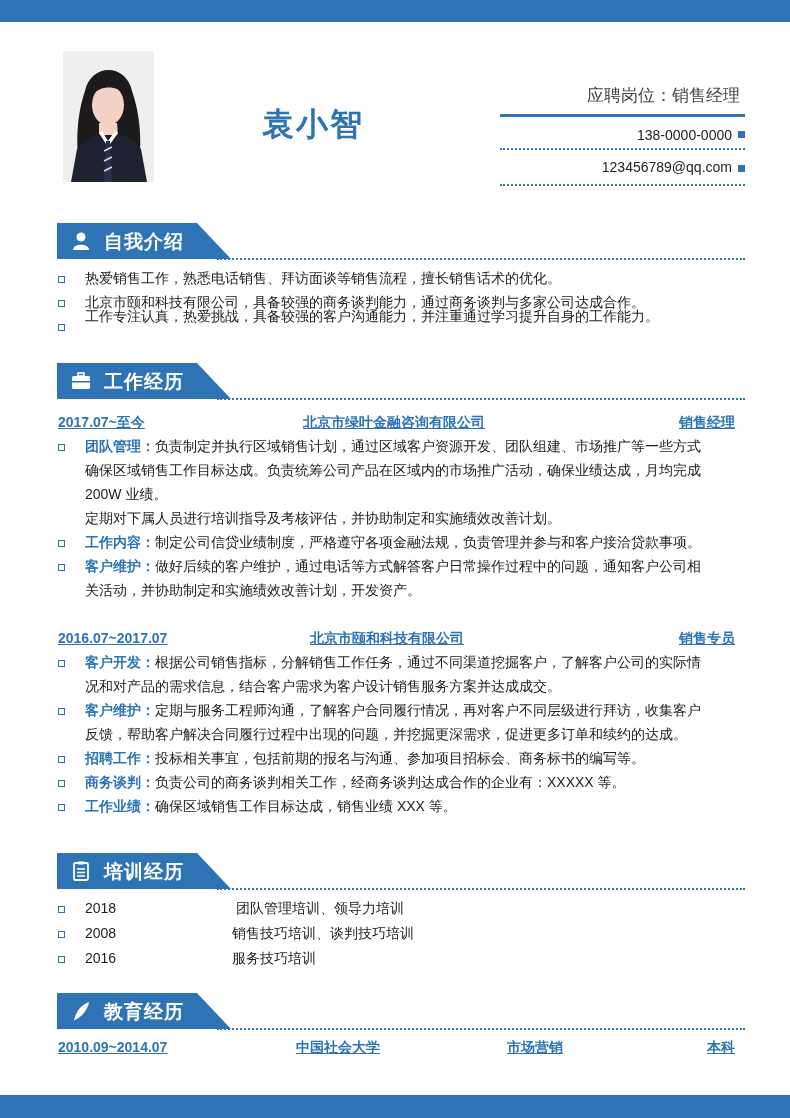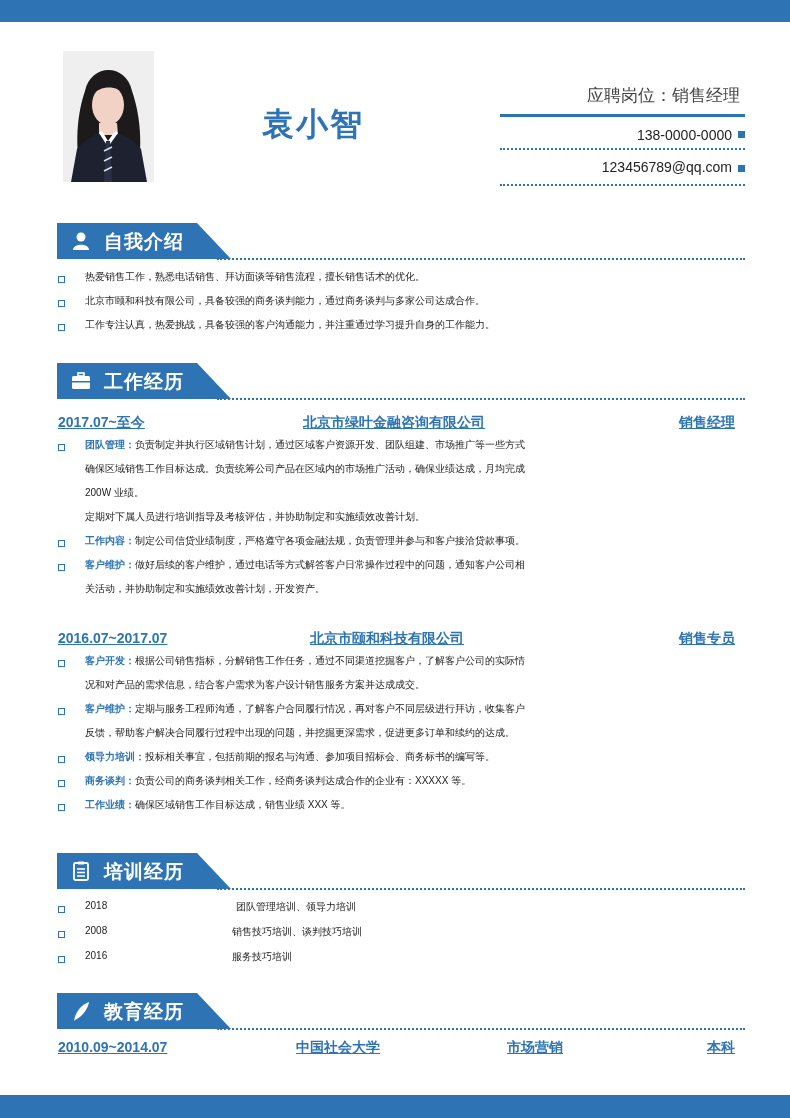--- a/index.html
+++ b/index.html
@@ -21,7 +21,7 @@
   .sec-icon { position:absolute; left:14px; top:8px; width:20px; height:20px; }
   .sec-dots { position:absolute; left:160px; top:35px; right:0; border-top:2px dotted #2e74b5; }
   .bul { position:absolute; left:58px; width:7px; height:7px; border:1.5px solid #2e74b5; }
-  .line { position:absolute; left:85px; font-size:10px; color:#222; white-space:nowrap; }
+  .line { position:absolute; left:85px; font-size:14px; color:#222; white-space:nowrap; }
   .kw { color:#2e74b5; font-weight:bold; }
   .job-row { position:absolute; left:58px; width:677px; font-size:14px; font-weight:bold; color:#2e74b5; }
   .job-row span { position:absolute; top:0; white-space:nowrap;text-decoration:underline; }

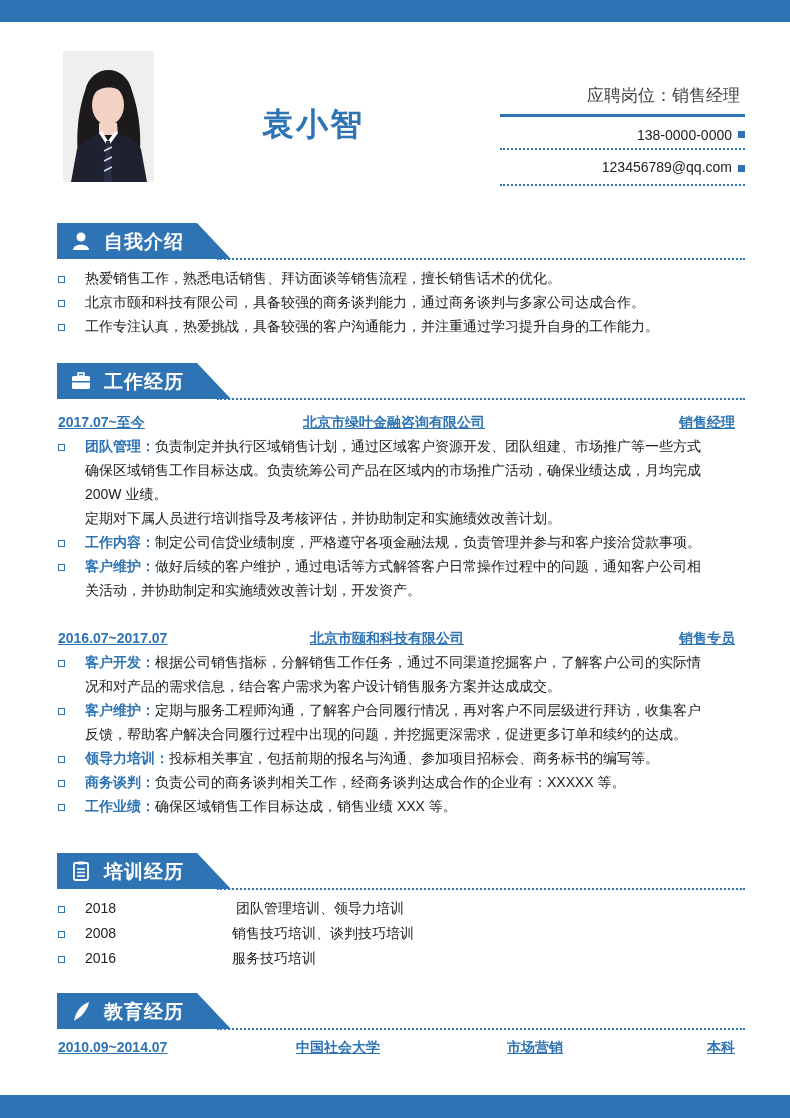--- a/index.html
+++ b/index.html
@@ -71,7 +71,7 @@
 <div class="bul" style="top:300px"></div>
 <div class="line" style="top:294px">北京市颐和科技有限公司，具备较强的商务谈判能力，通过商务谈判与多家公司达成合作。</div>
 <div class="bul" style="top:324px"></div>
-<div class="line" style="top:318px">工作专注认真，热爱挑战，具备较强的客户沟通能力，并注重通过学习提升自身的工作能力。</div>
+<div class="line" style="top:308px">工作专注认真，热爱挑战，具备较强的客户沟通能力，并注重通过学习提升自身的工作能力。</div>
 
 <div class="sec" style="top:363px">
   <div class="sec-band"></div>

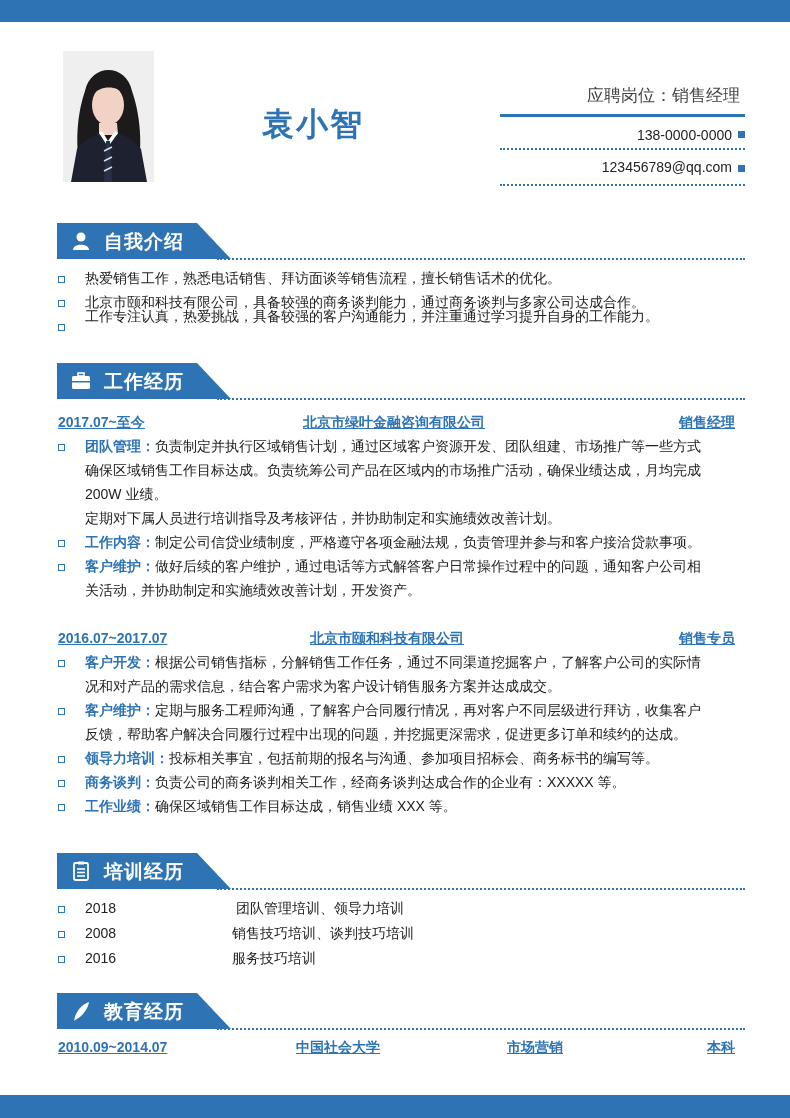--- a/index.html
+++ b/index.html
@@ -118,7 +118,7 @@
 <div class="line" style="top:726px">反馈，帮助客户解决合同履行过程中出现的问题，并挖掘更深需求，促进更多订单和续约的达成。</div>
 
 <div class="bul" style="top:756px"></div>
-<div class="line" style="top:750px"><span class="kw">领导力培训：</span><span>投标相关事宜，包括前期的报名与沟通、参加项目招标会、商务标书的编写等。</span></div>
+<div class="line" style="top:750px"><span class="kw">招聘工作：</span><span>投标相关事宜，包括前期的报名与沟通、参加项目招标会、商务标书的编写等。</span></div>
 
 <div class="bul" style="top:780px"></div>
 <div class="line" style="top:774px"><span class="kw">商务谈判：</span><span>负责公司的商务谈判相关工作，经商务谈判达成合作的企业有：XXXXX 等。</span></div>

